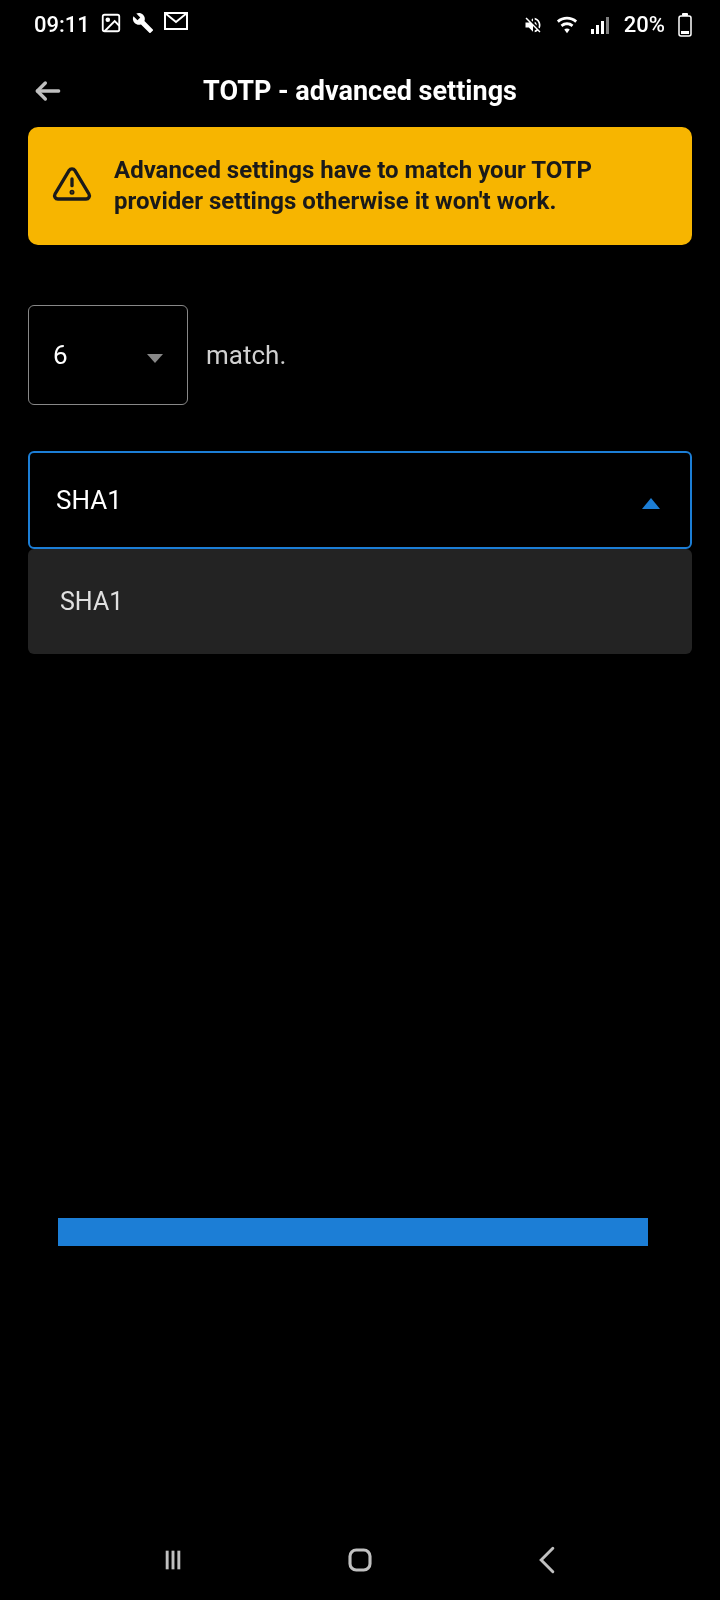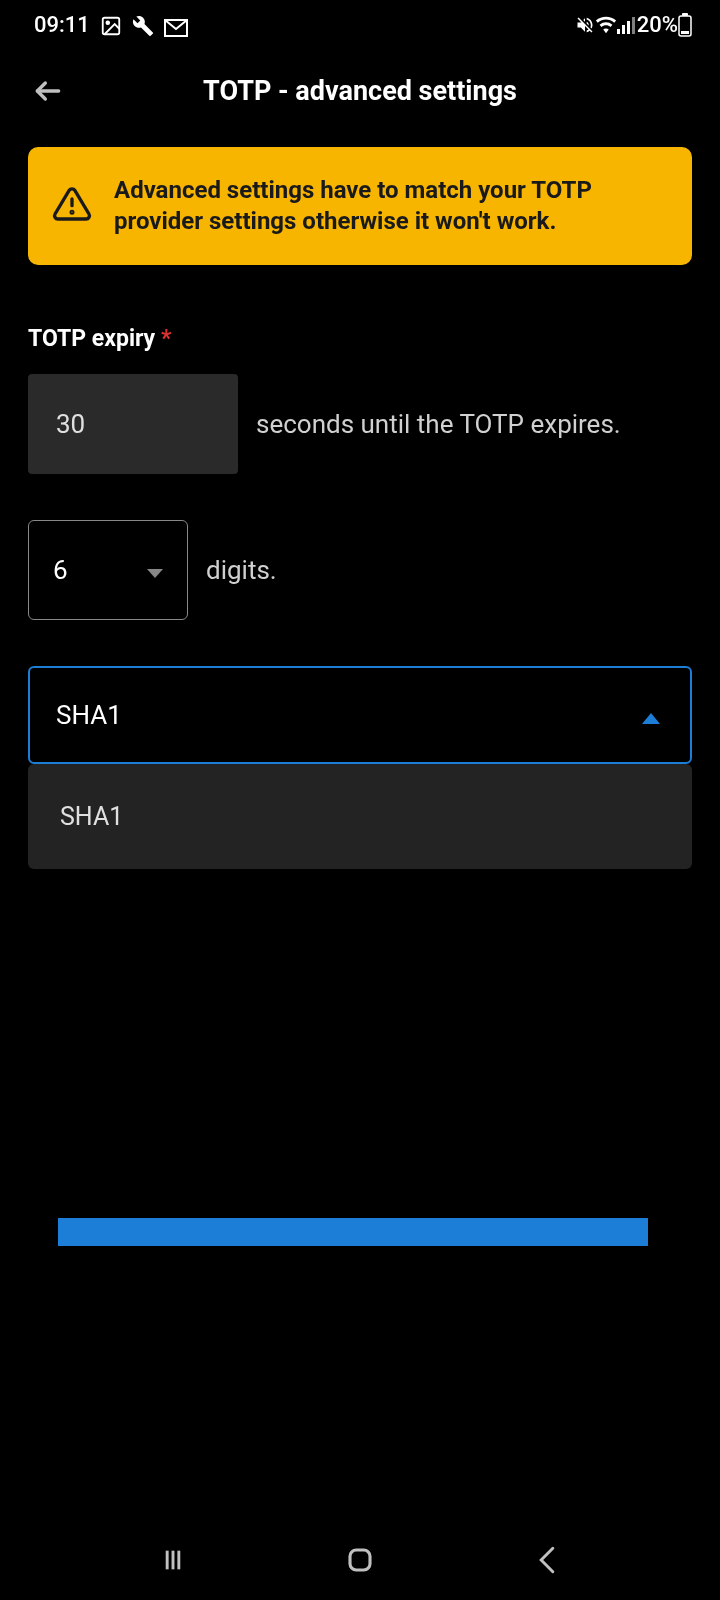--- a/index.html
+++ b/index.html
@@ -26,7 +26,7 @@
     }
     .status-left {
       display: flex;
-      align-items: flex-end;
+      align-items: flex-start;
       gap: 10px;
     }
     .status-right {

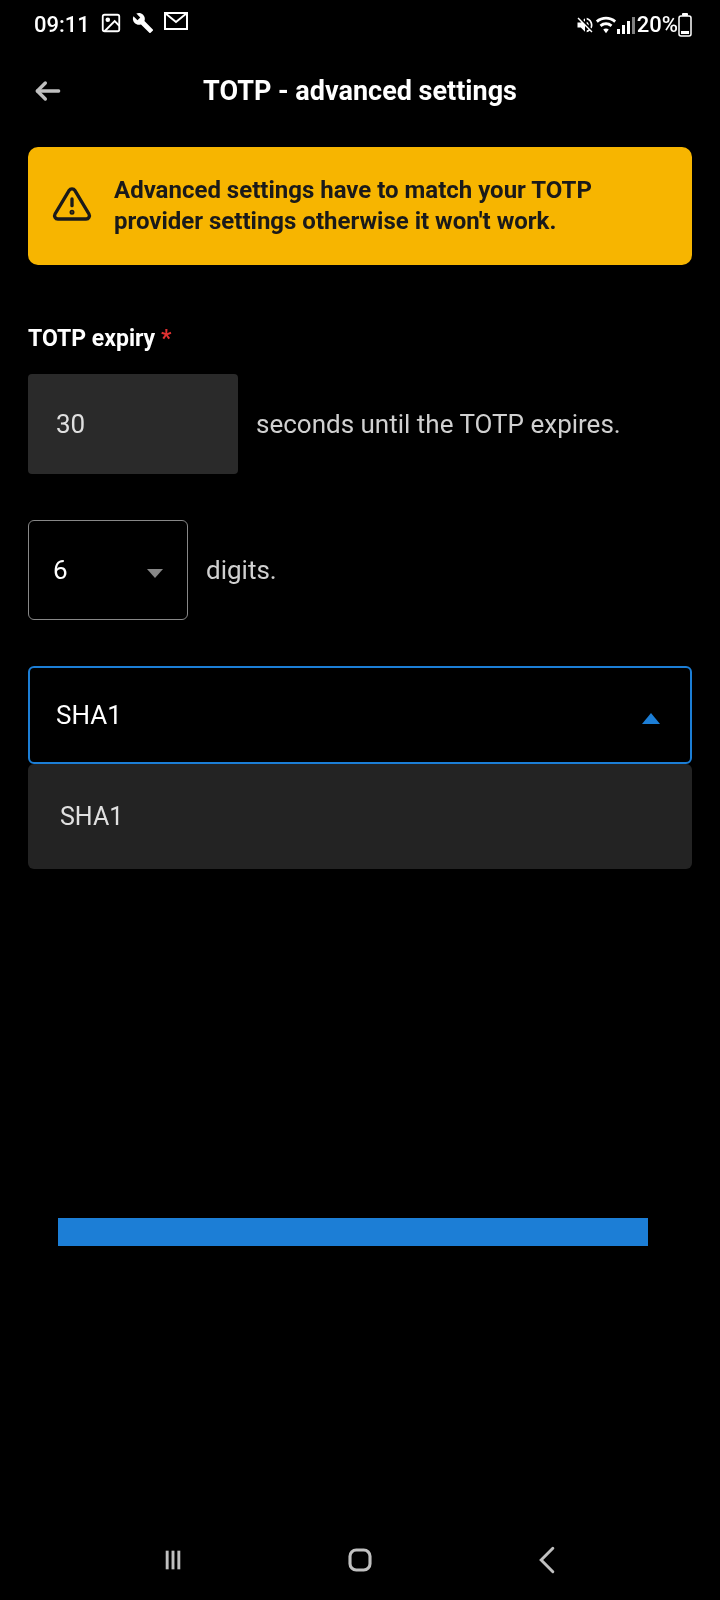--- a/index.html
+++ b/index.html
@@ -31,7 +31,7 @@
     }
     .status-right {
       display: flex;
-      gap: 0;
+      gap: 13px;
     }
     .status-icon {
       display: inline-flex;

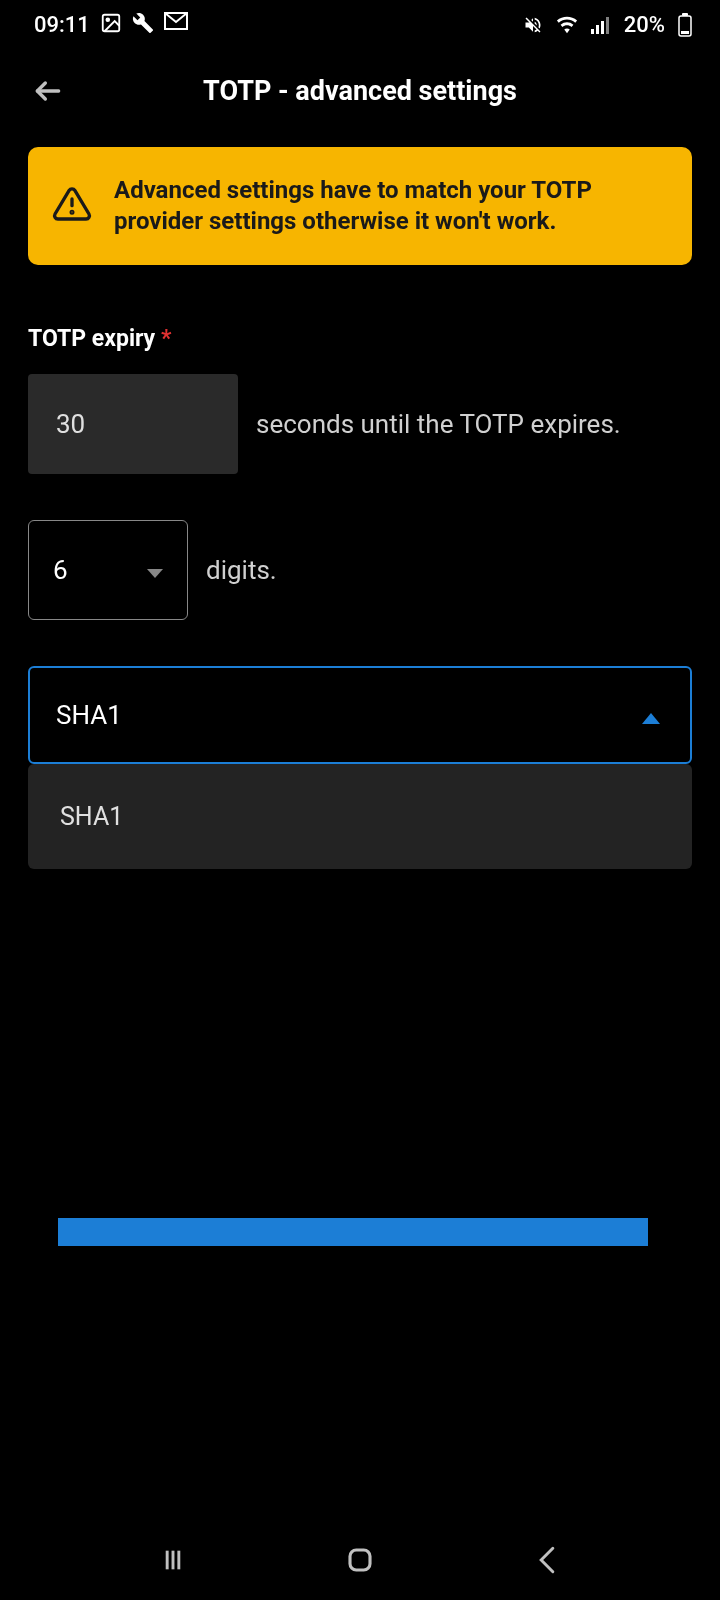--- a/index.html
+++ b/index.html
@@ -40,7 +40,7 @@
     .header {
       display: flex;
       align-items: center;
-      padding: 30px 28px 40px;
+      padding: 30px 28px 20px;
       position: relative;
     }
     .back-btn {

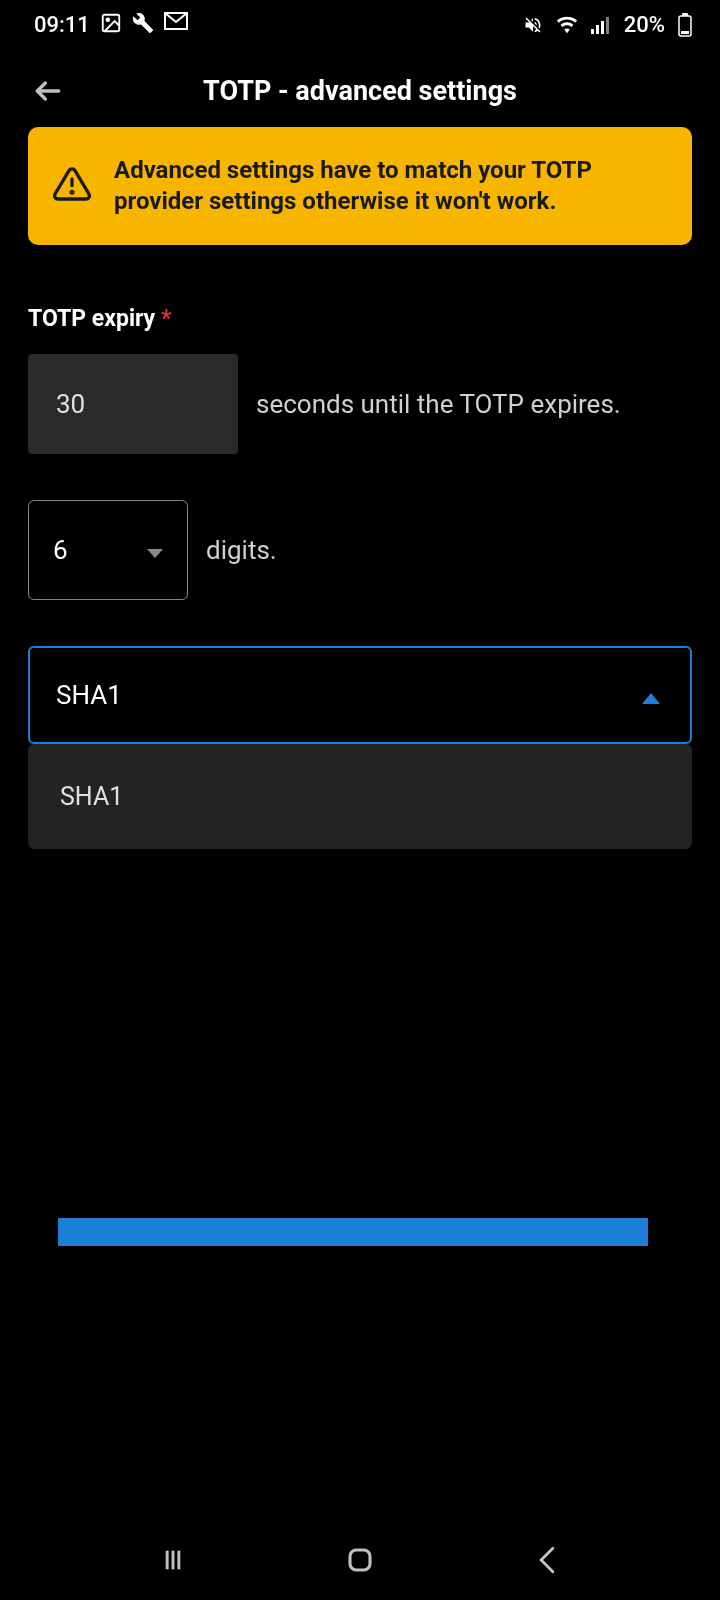--- a/index.html
+++ b/index.html
@@ -260,16 +260,6 @@
     <div class="warning-text">Advanced settings have to match your TOTP provider settings otherwise it won't work.</div>
   </div>
 
-  <div class="field-group">
-    <div class="field-label">
-      <span>TOTP expiry</span>
-      <span class="required"> *</span>
-    </div>
-    <div class="field-row">
-      <input class="number-input" value="30" style="">
-      <span class="field-suffix">seconds until the TOTP expires.</span>
-    </div>
-  </div>
 
   <div class="field-group">
     <div class="field-row">

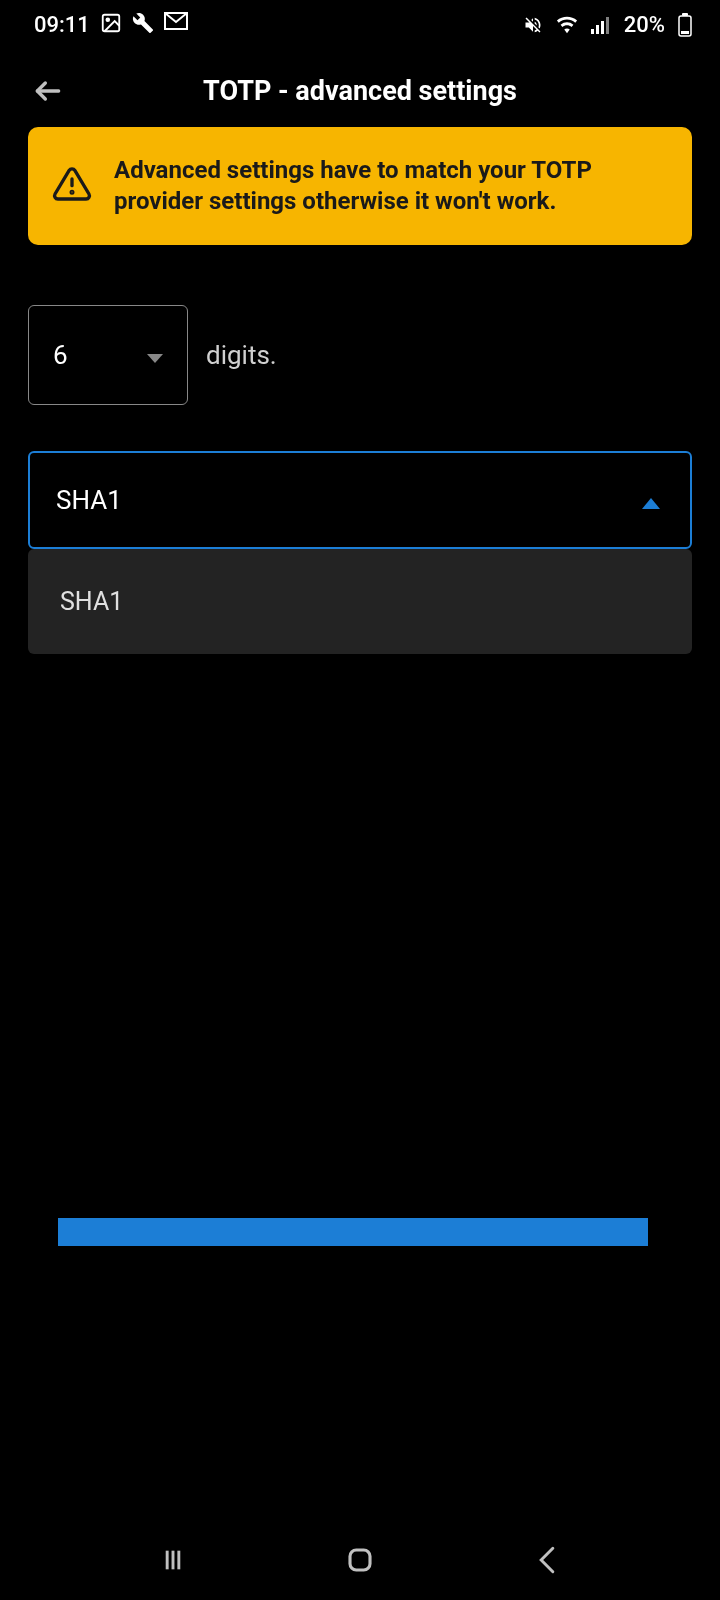--- a/index.html
+++ b/index.html
@@ -271,7 +271,7 @@
             </svg>
         </span>
       </div>
-      <span class="field-suffix">digits.</span>
+      <span class="field-suffix">match.</span>
     </div>
   </div>
 

